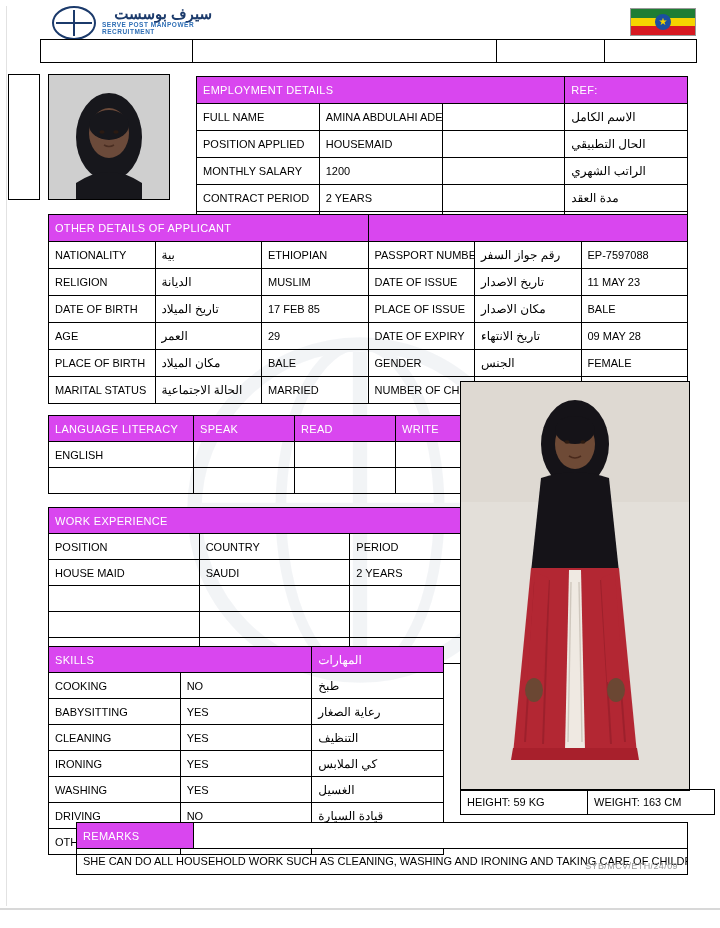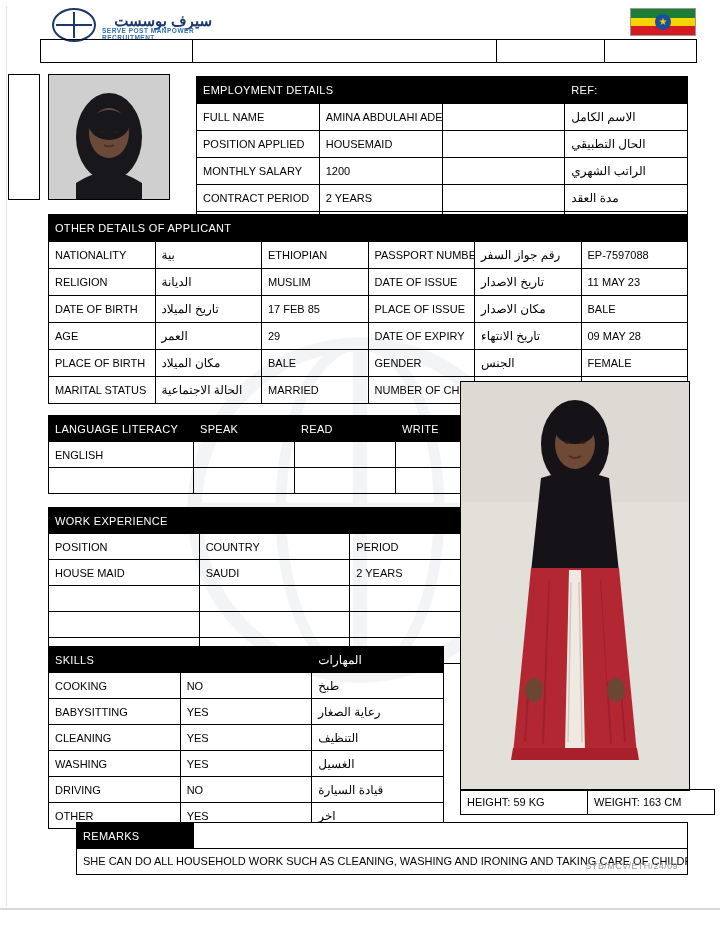--- a/index.html
+++ b/index.html
@@ -37,7 +37,7 @@
     width: 160px;
     height: 36px;
     display: flex;
-    align-items: flex-end;
+    align-items: flex-start;
     gap: 6px;
   }
   .logo-mark {

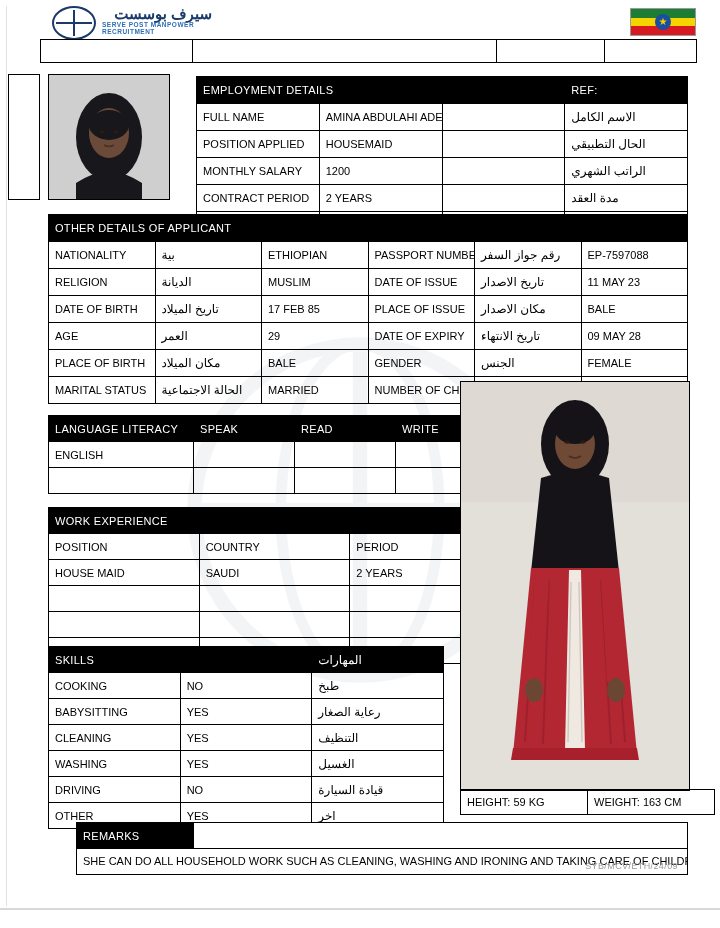--- a/index.html
+++ b/index.html
@@ -146,7 +146,7 @@
     white-space: nowrap;
   }
   .bluehdr {
-    background: #000000;
+    background: #d946ef;
     color: #ffffff;
     font-weight: bold;
     font-size: 11px;

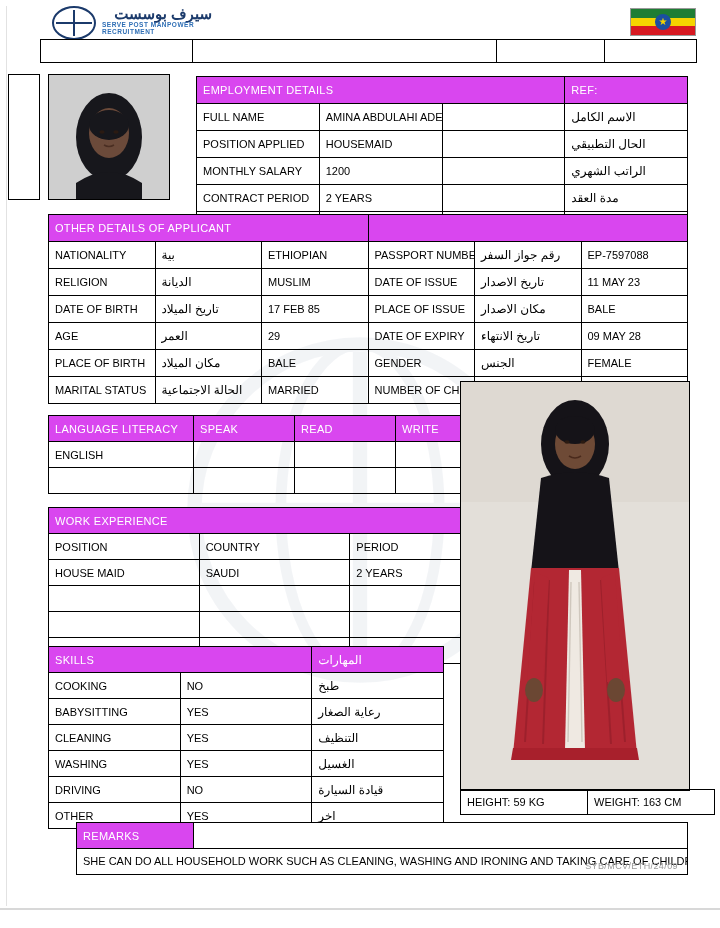--- a/index.html
+++ b/index.html
@@ -495,6 +495,11 @@
         <td class="ar">التنظيف</td>
       </tr>
       <tr>
+        <td>IRONING</td>
+        <td class="ctr">YES</td>
+        <td class="ar">كي الملابس</td>
+      </tr>
+      <tr>
         <td>WASHING</td>
         <td class="ctr">YES</td>
         <td class="ar">الغسيل</td>

